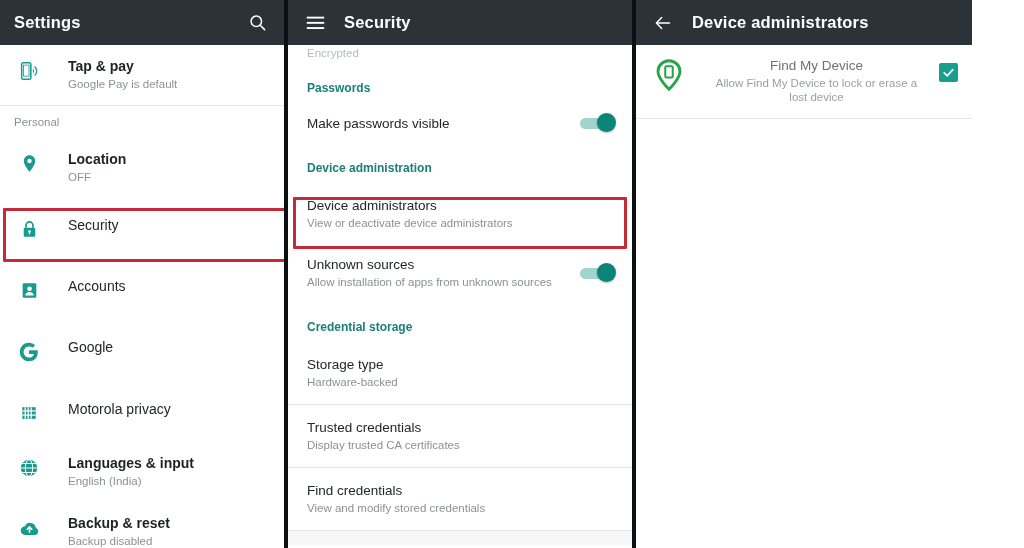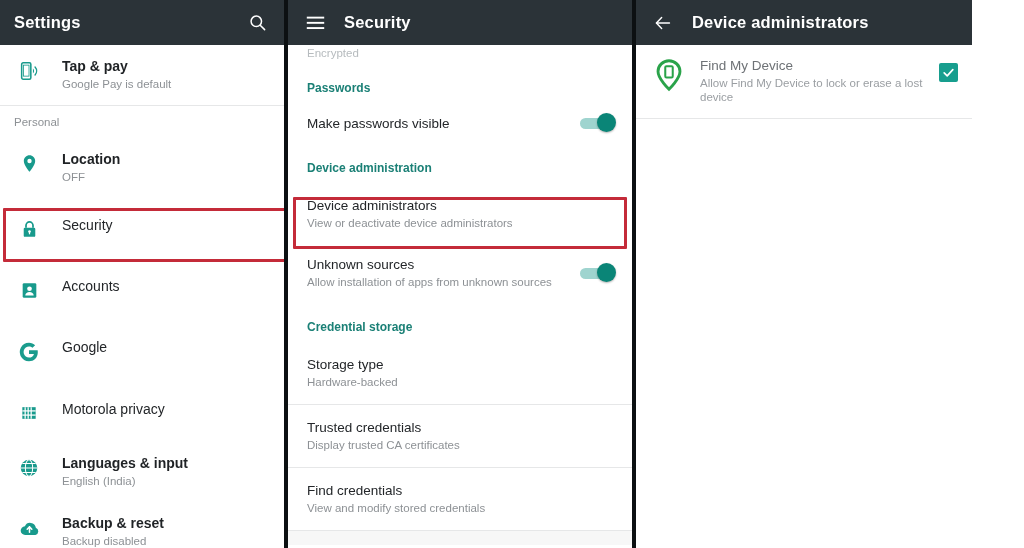--- a/index.html
+++ b/index.html
@@ -40,6 +40,7 @@
     padding:11px 16px 11px 14px;
     position:relative;
     background:#fff;
+    gap:6px;
   }
   .row .ico {
     width:30px; flex:0 0 30px; display:flex; align-items:center; justify-content:center;

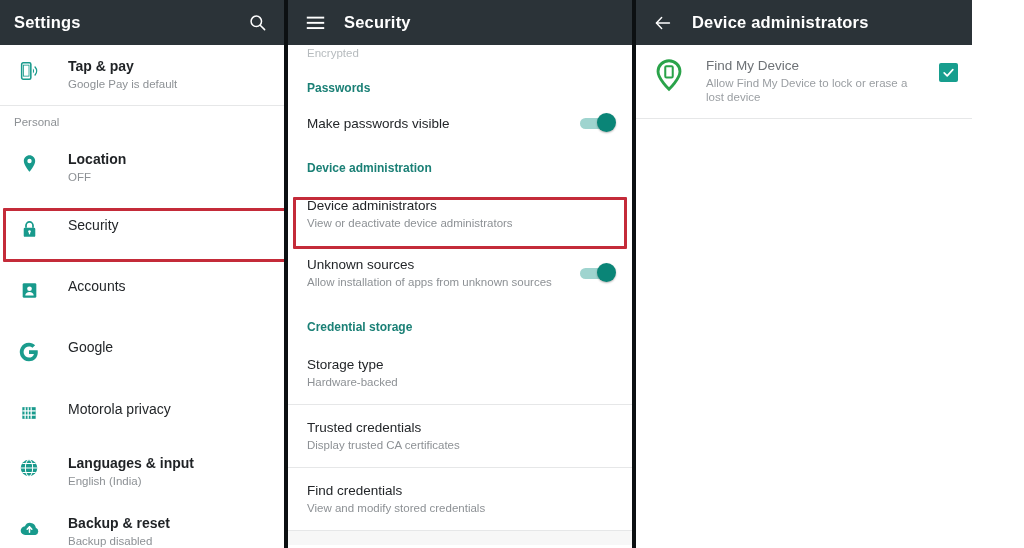--- a/index.html
+++ b/index.html
@@ -99,7 +99,7 @@
   }
 
   
-  .panel-right .row { padding:12px 14px 14px 14px; align-items:flex-start; }
+  .panel-right .row { padding:12px 14px 14px 14px; align-items:flex-start;text-align:center; }
   .panel-right .row .ico { width:38px; flex:0 0 38px; margin-top:1px; }
   .panel-right .row .txt { padding-left:12px; }
   .panel-right .row .title { font-size:13.5px; color:#6e7276; }

